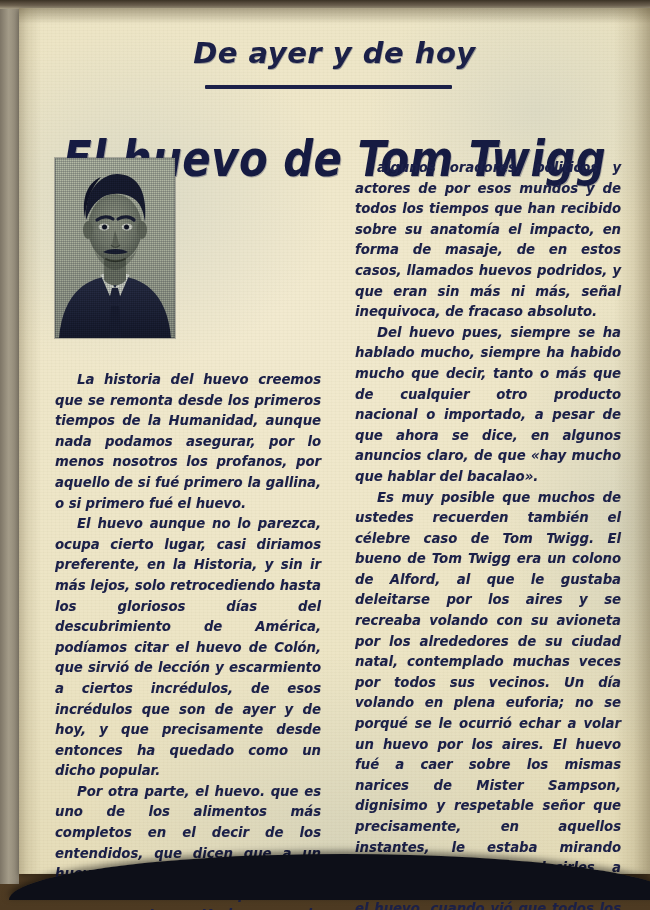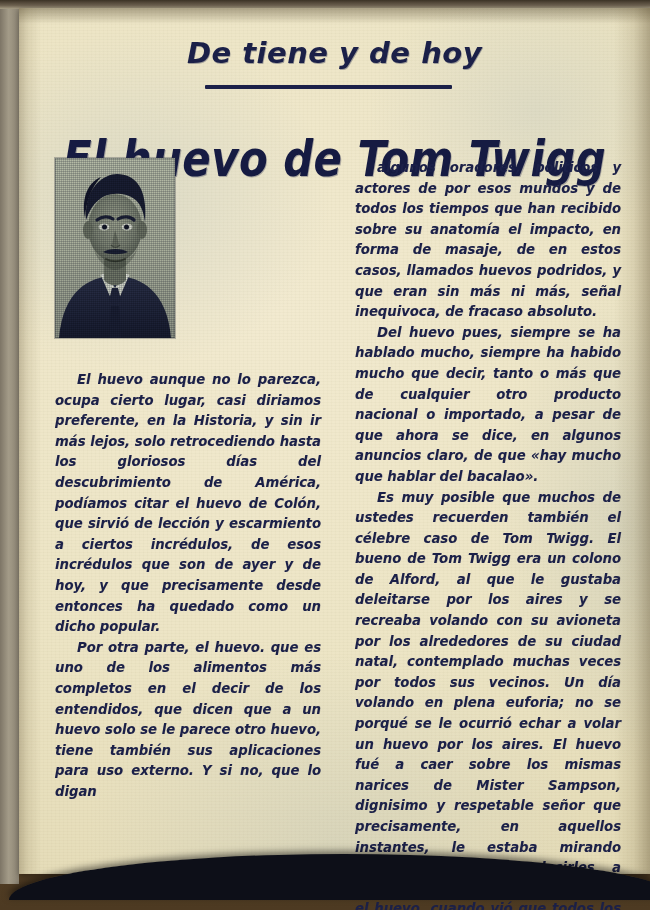--- a/index.html
+++ b/index.html
@@ -216,7 +216,7 @@
     <div class="cast"></div>
     <div class="top-shadow"></div>
 
-    <div class="kicker">De tiene y de hoy</div>
+    <div class="kicker">De ayer y de hoy</div>
     <div class="kicker-rule"></div>
 
     <h1 class="headline">El huevo de Tom Twigg</h1>

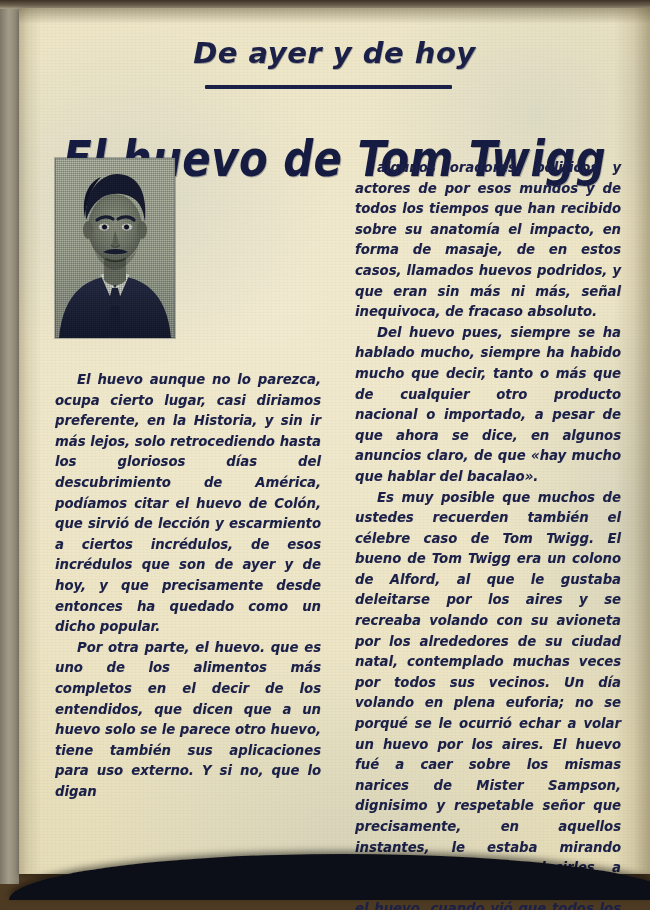--- a/index.html
+++ b/index.html
@@ -291,6 +291,7 @@
         <div class="lead-gap"></div>
 
         <div class="body-text">
+          <p>La historia del huevo creemos que se remonta desde los primeros tiempos de la Humanidad, aunque nada podamos asegurar, por lo menos nosotros los profanos, por aquello de si fué primero la gallina, o si primero fué el huevo.</p>
           <p>El huevo aunque no lo parezca, ocupa cierto lugar, casi diriamos preferente, en la Historia, y sin ir más lejos, solo retrocediendo hasta los gloriosos días del descubrimiento de América, podíamos citar el huevo de Colón, que sirvió de lección y escarmiento a ciertos incrédulos, de esos incrédulos que son de ayer y de hoy, y que precisamente desde entonces ha quedado como un dicho popular.</p>
           <p>Por otra parte, el huevo. que es uno de los alimentos más completos en el decir de los entendidos, que dicen que a un huevo solo se le parece otro huevo, tiene también sus aplicaciones para uso externo. Y si no, que lo digan</p>
         </div>

